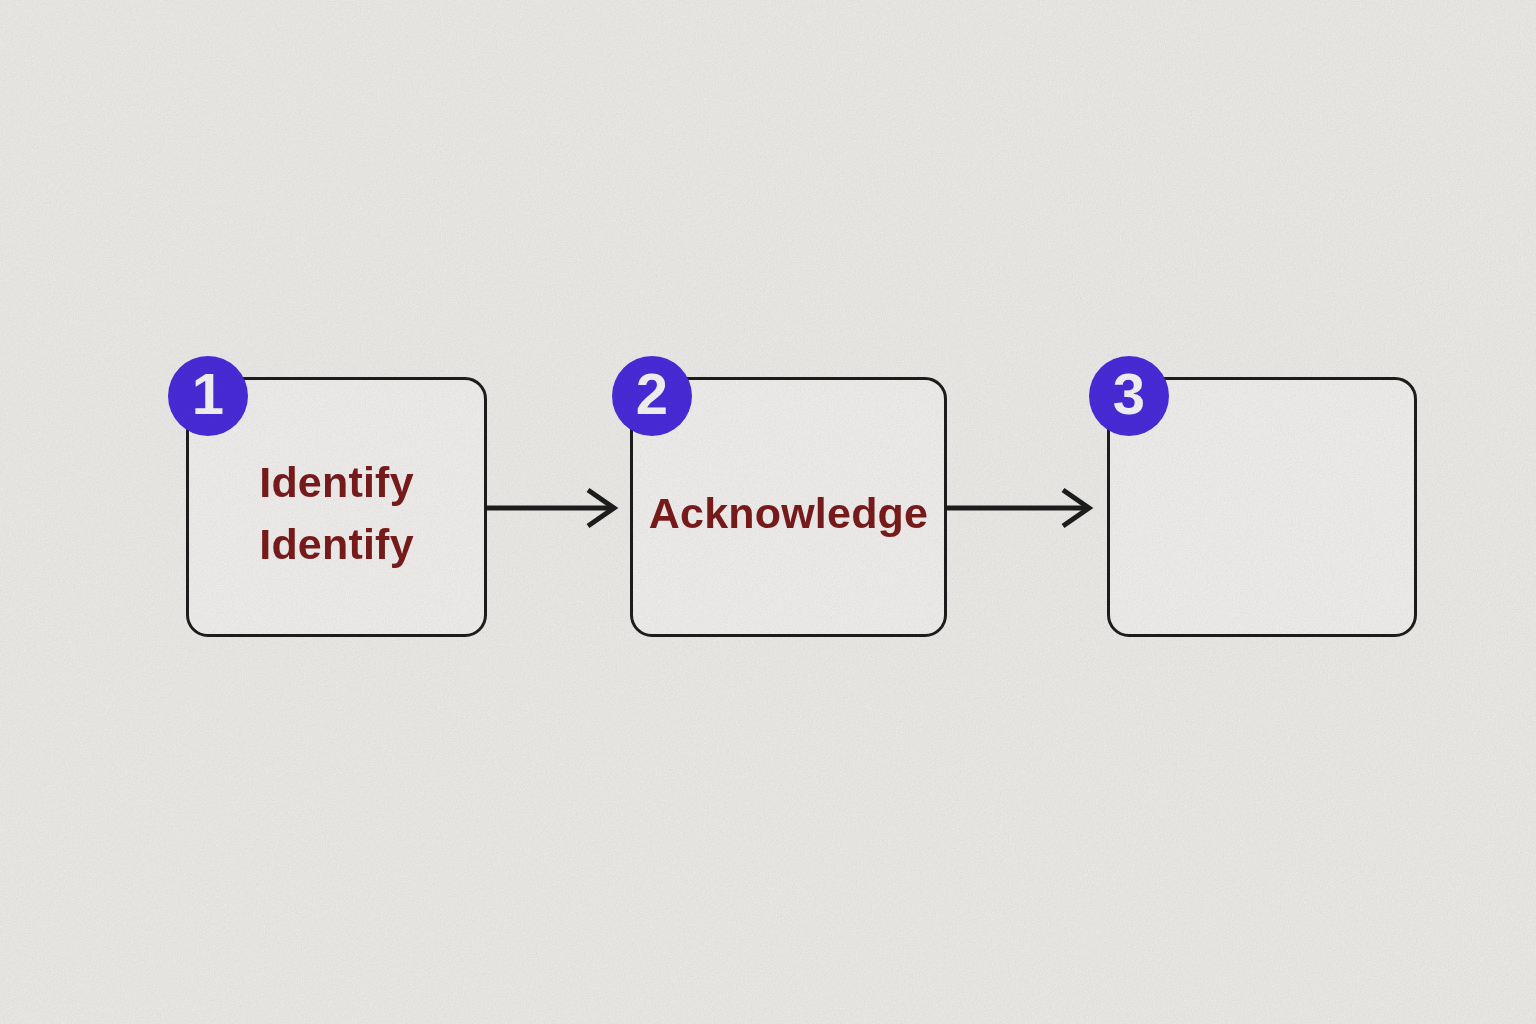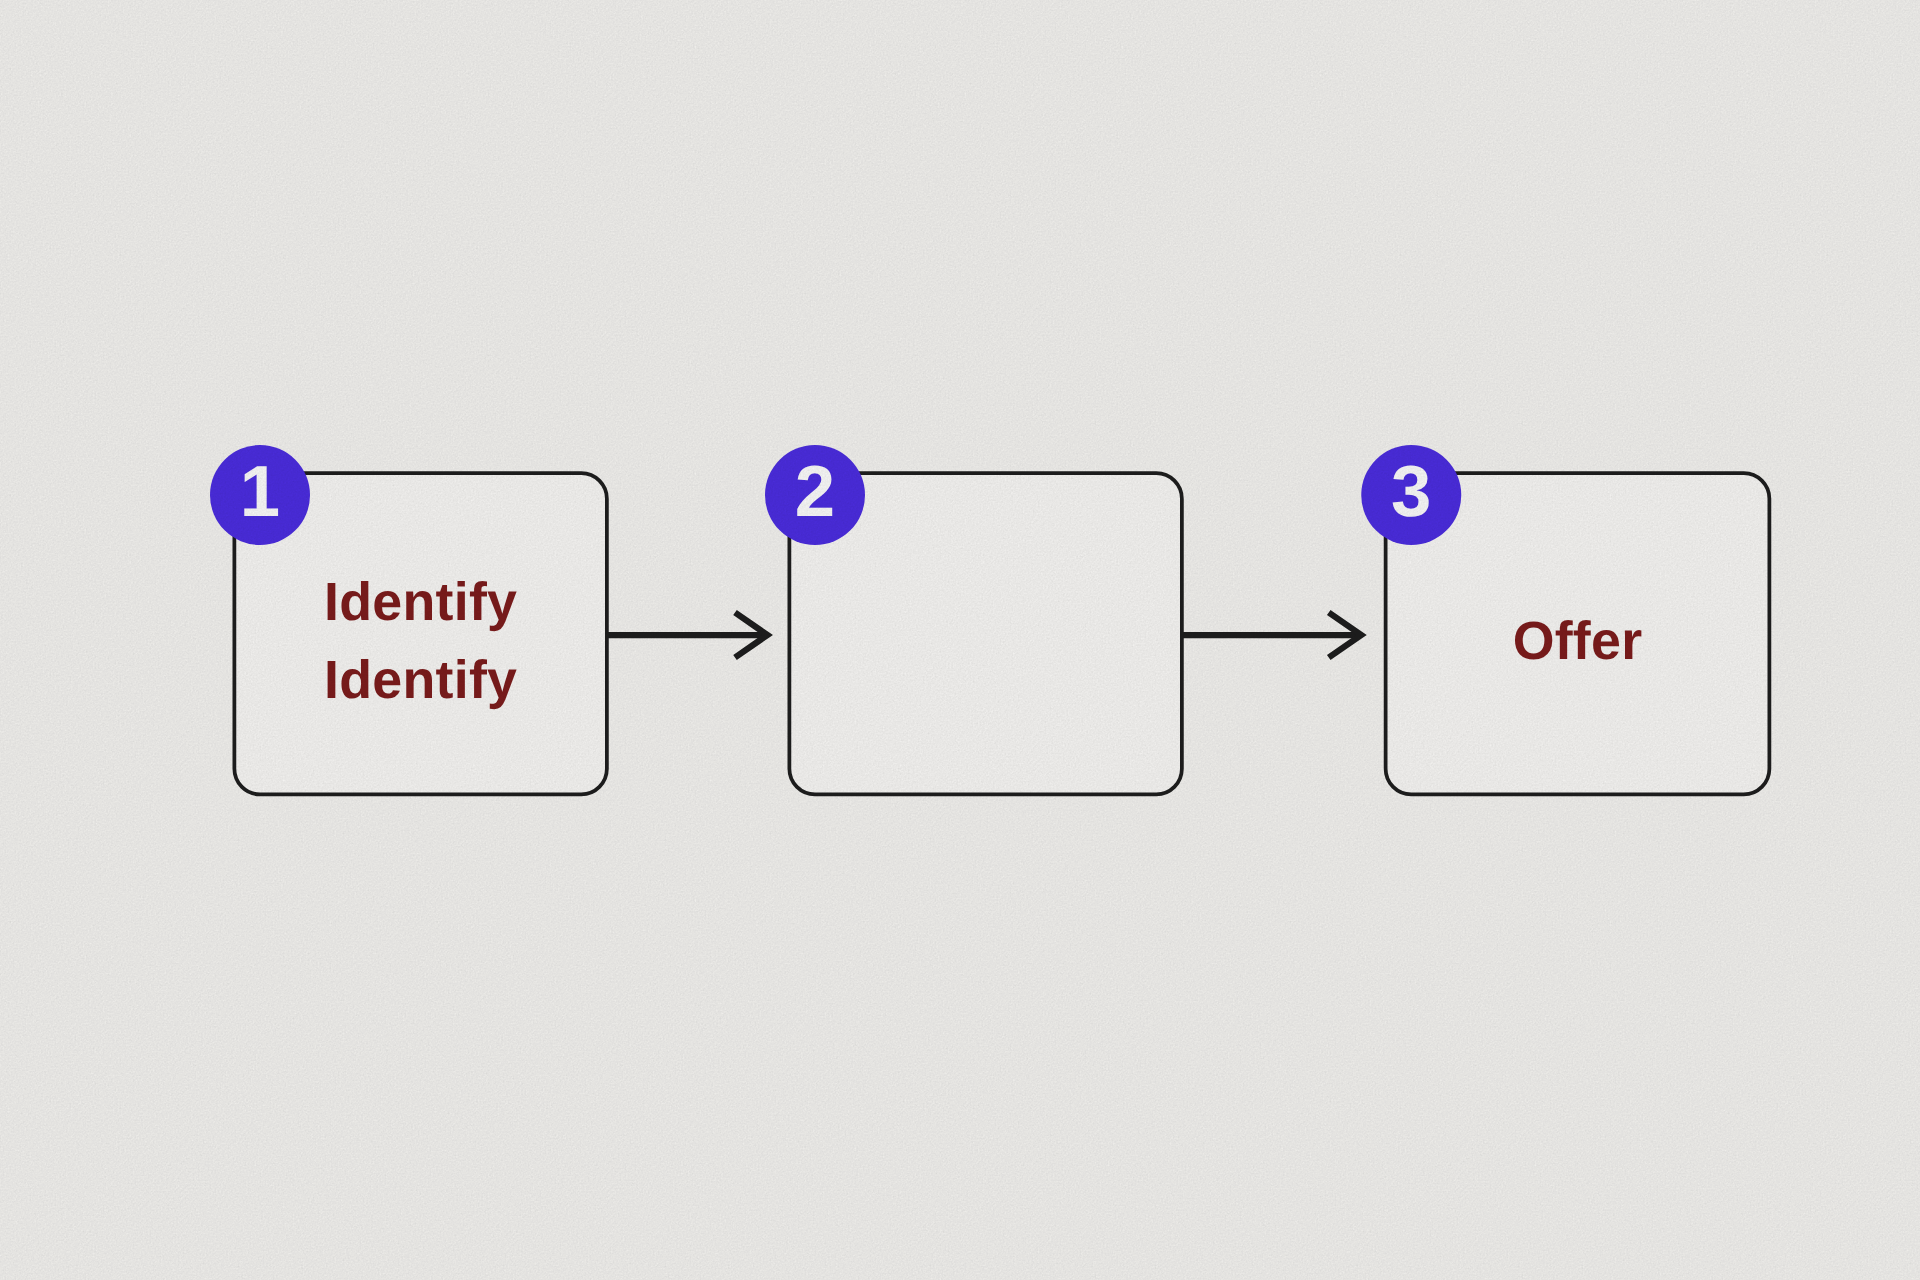--- a/index.html
+++ b/index.html
@@ -97,6 +97,7 @@
       <span class="badge-number">2</span>
     </div>
     <div class="label">
+      <div>Acknowledge</div>
     </div>
   </div>
 

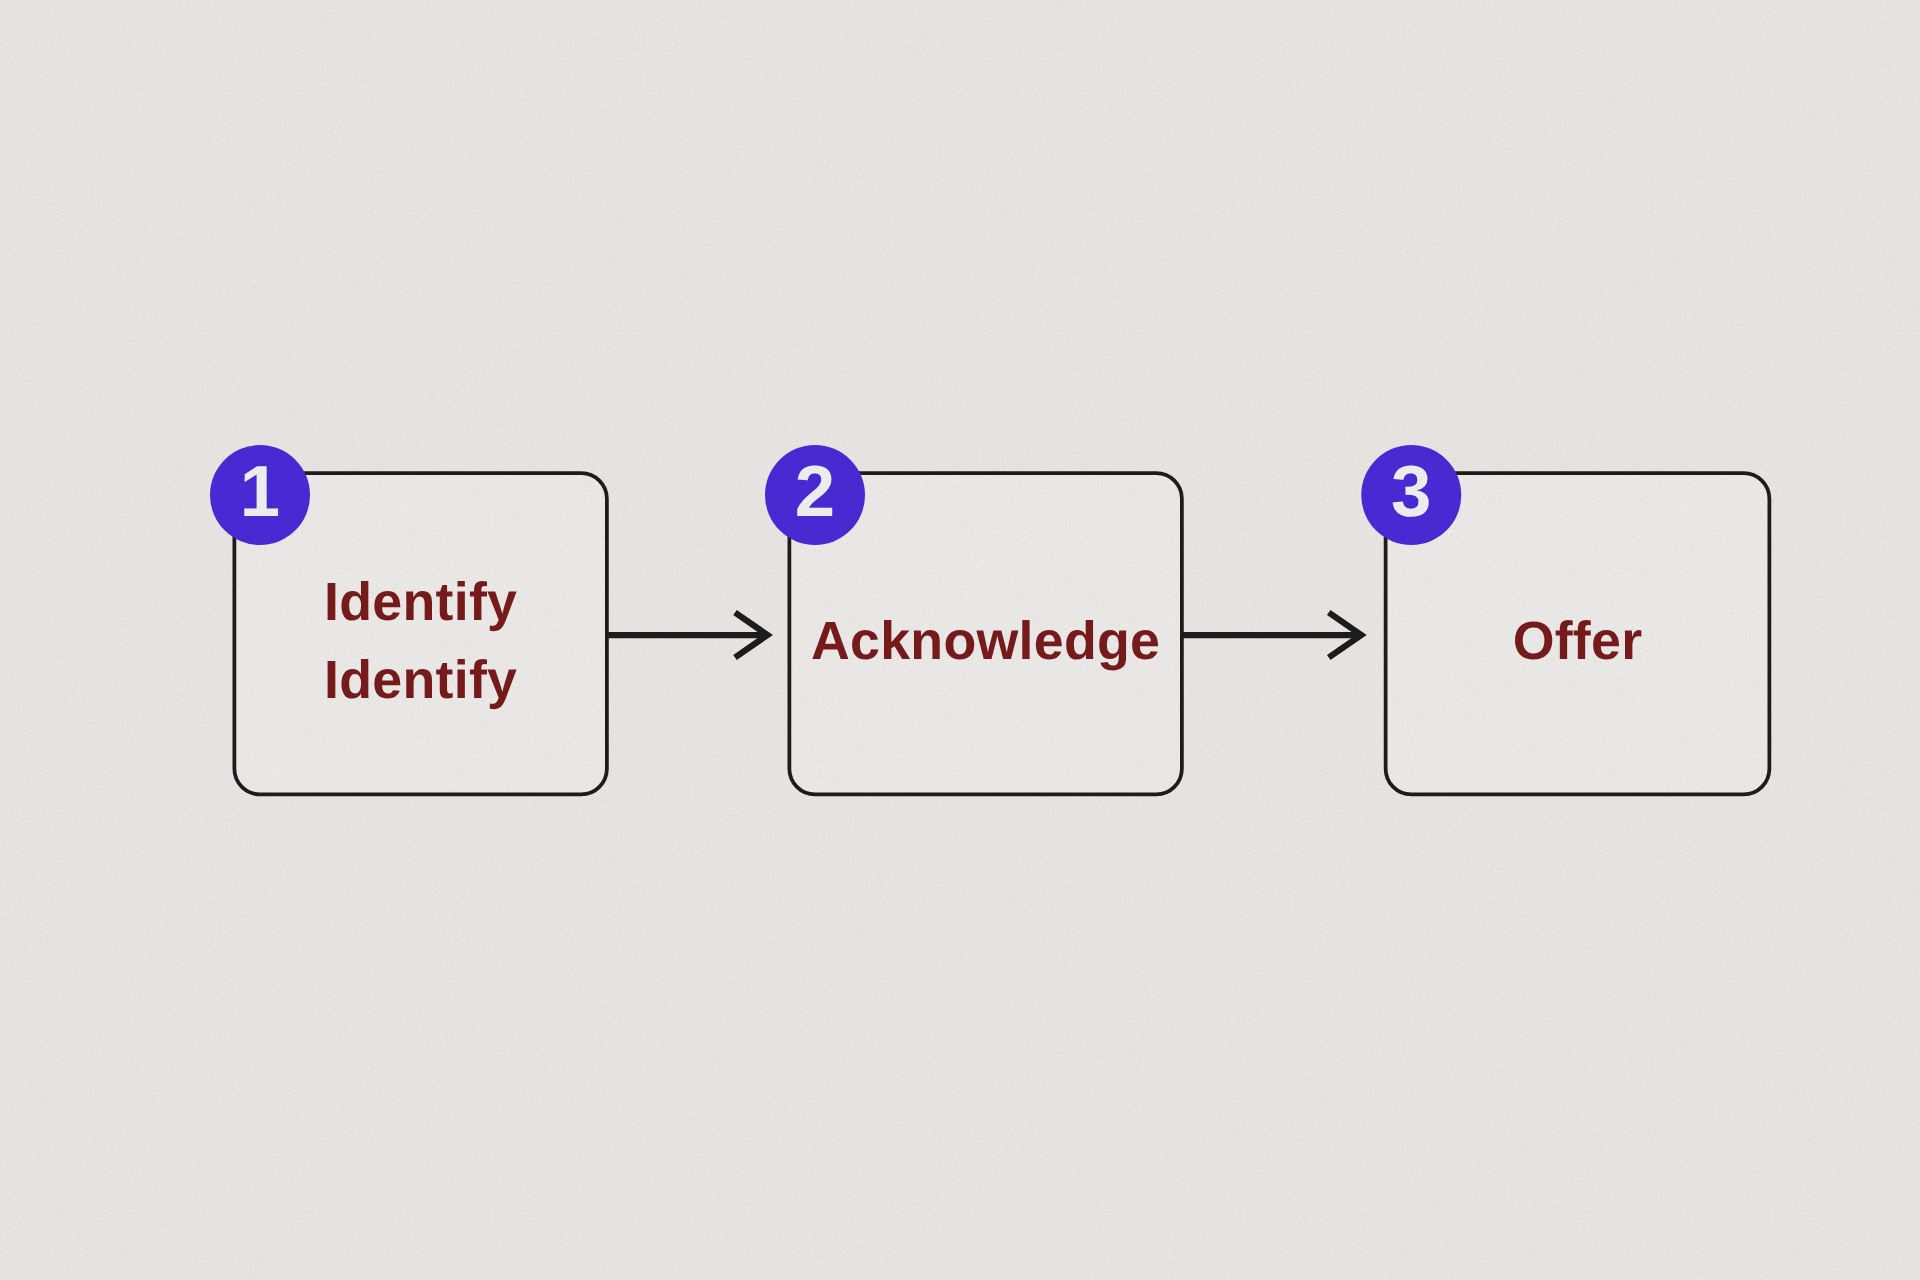--- a/index.html
+++ b/index.html
@@ -111,7 +111,6 @@
       <span class="badge-number">3</span>
     </div>
     <div class="label">
-      <div>Offer</div>
     </div>
   </div>
 

